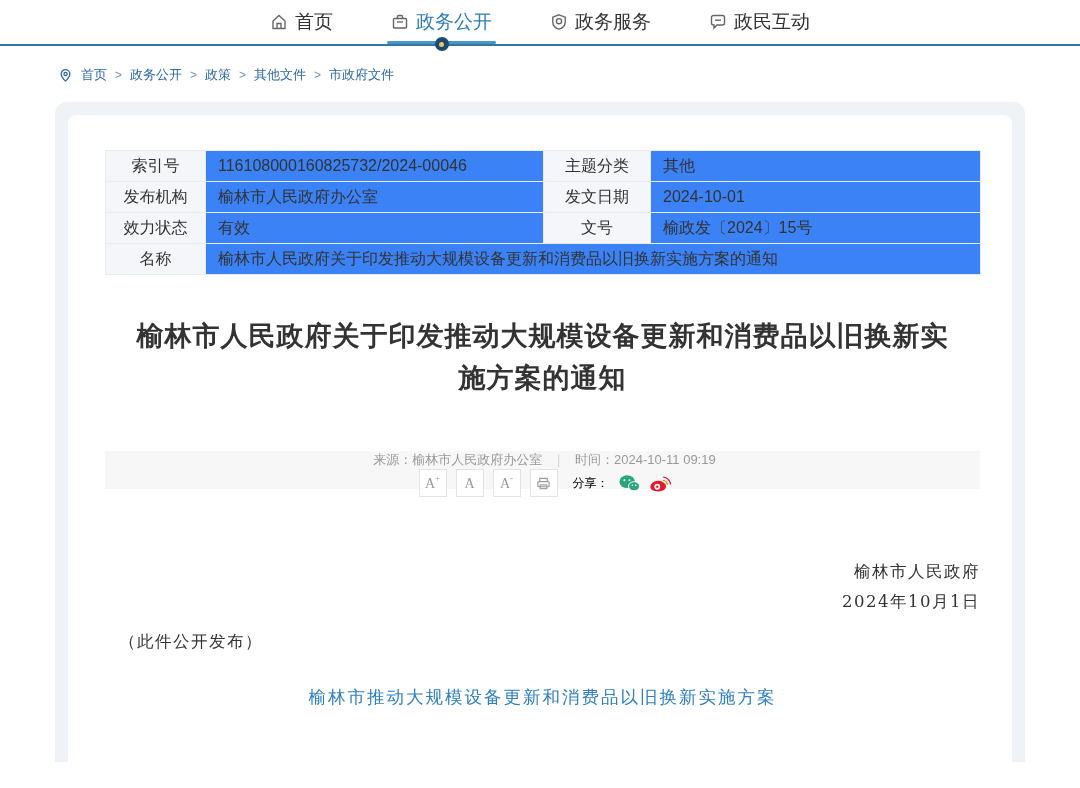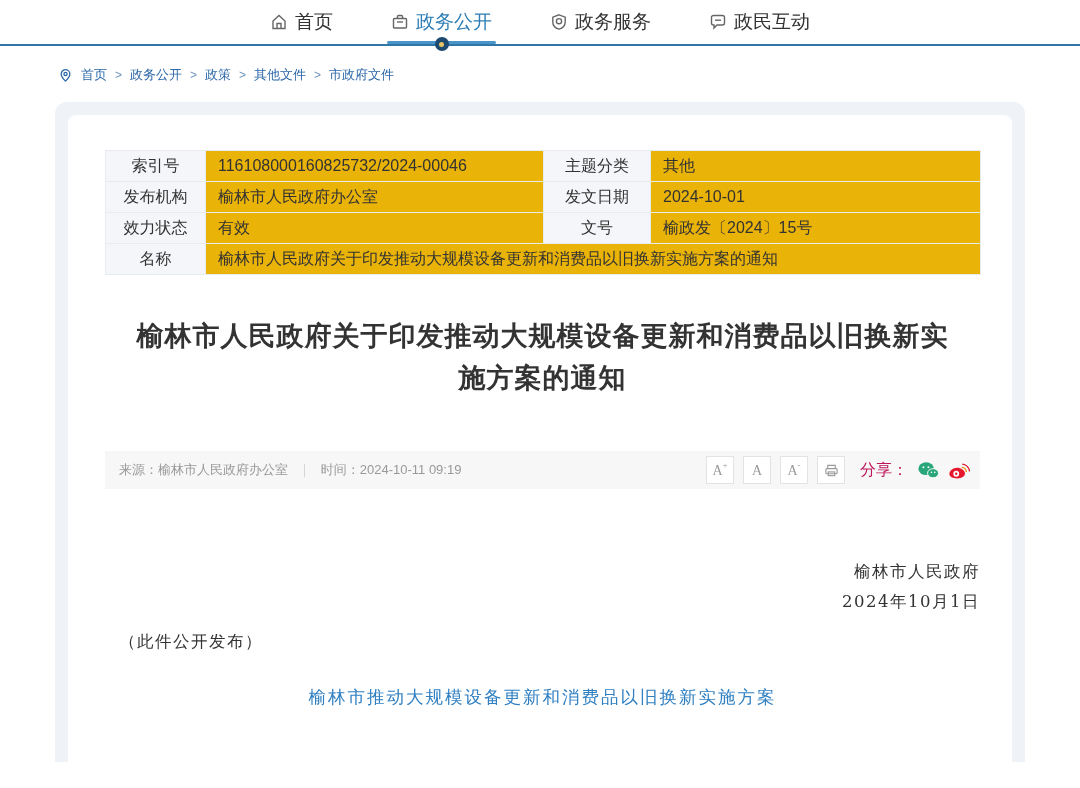--- a/index.html
+++ b/index.html
@@ -39,7 +39,7 @@
   table.meta td { border: 1px solid #e9ecef; height: 31px; padding: 4px 12px; }
   table.meta td.lbl { background: #f4f6f9; text-align: center; padding: 4px 6px;
     color: #333; }
-  table.meta td.val { background: #eab308; text-align: left; }
+  table.meta td.val { background: #3b82f6; text-align: left; }
 
   
   .doc-title { margin: 40px auto 0 auto; width: 820px; text-align: center;

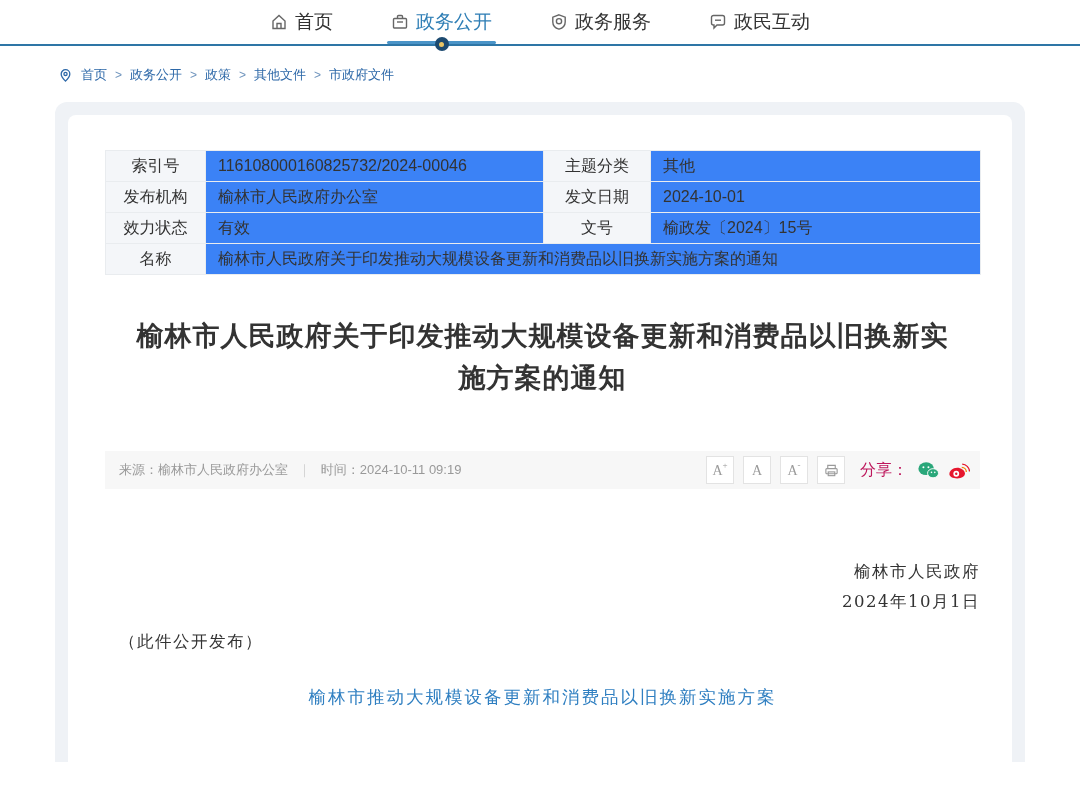--- a/index.html
+++ b/index.html
@@ -47,7 +47,7 @@
 
   
   .meta-bar { margin-top: 52px; width: 875px; height: 38px; background: #f7f7f7;
-    display: flex; align-items: center; justify-content: space-between; padding: 0 10px 0 14px; }
+    display: flex; align-items: center; justify-content: space-between; padding: 0 10px 0 14px; flex-direction: column; }
   .src-left { font-size: 13px; color: #999; display: flex; align-items: center; gap: 10px; }
   .src-left .pipe { color: #ccc; }
   .tools { display: flex; align-items: center; gap: 9px; }

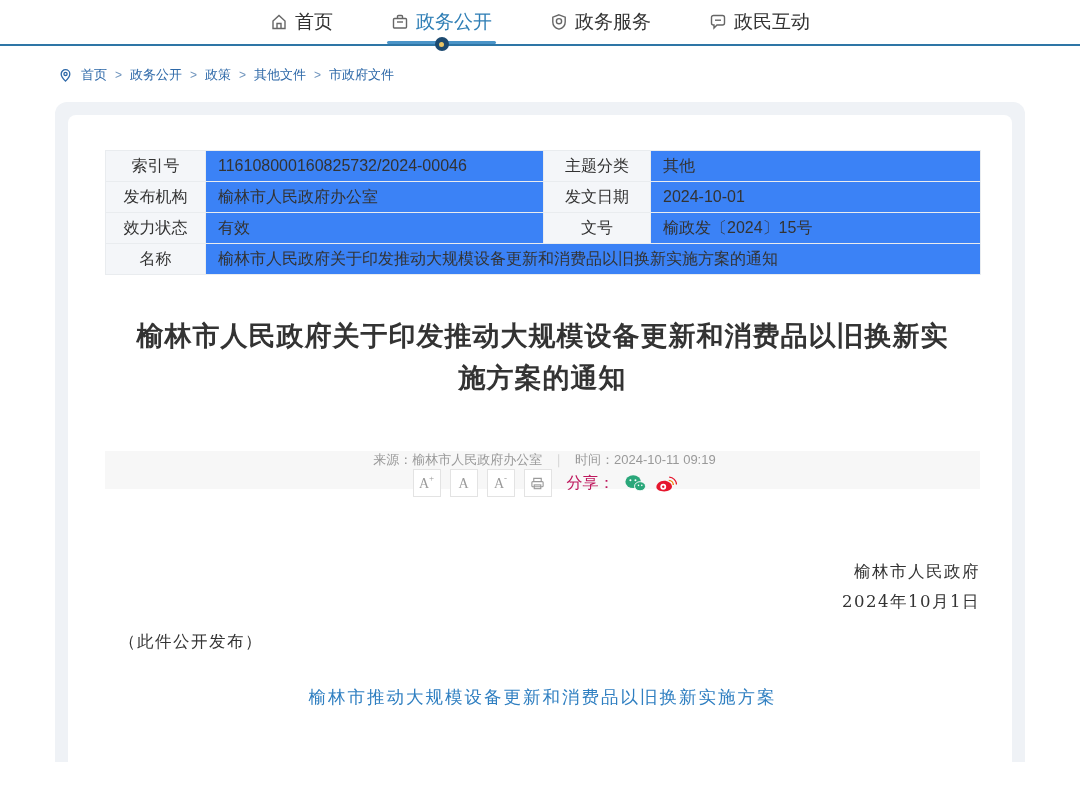--- a/index.html
+++ b/index.html
@@ -56,7 +56,7 @@
     display: flex; align-items: flex-end; justify-content: center; padding-bottom: 4px;
     cursor: pointer; position: relative; }
   .tool-btn sup { font-size: 9px; line-height: 1; position: relative; top: -9px; }
-  .share-lbl { font-size: 16px; color: #be185d; margin-left: 6px; }
+  .share-lbl { font-size: 12px; color: #000000; margin-left: 6px; }
   .share-ic { cursor: pointer; display: flex; align-items: center; }
 
   

